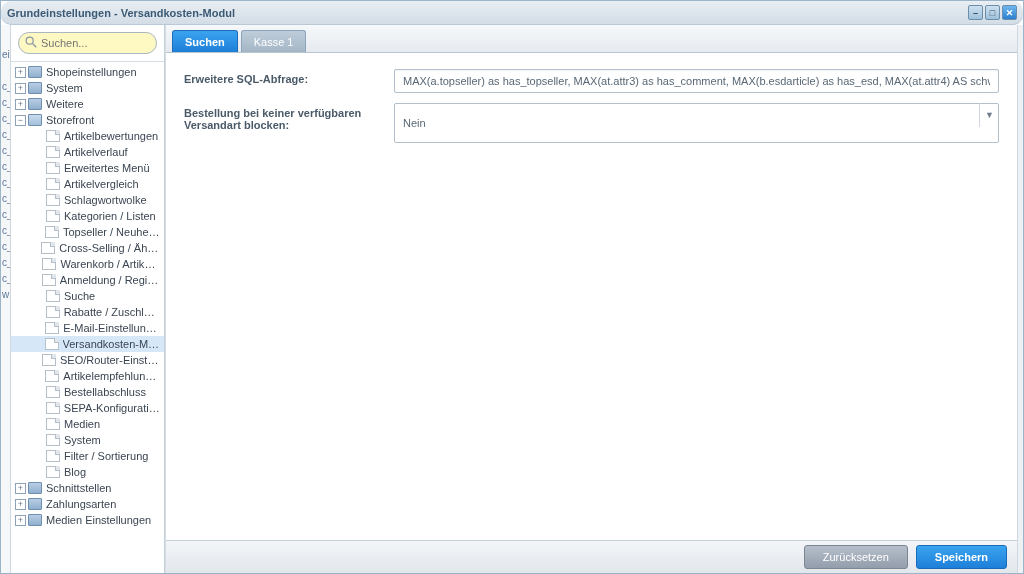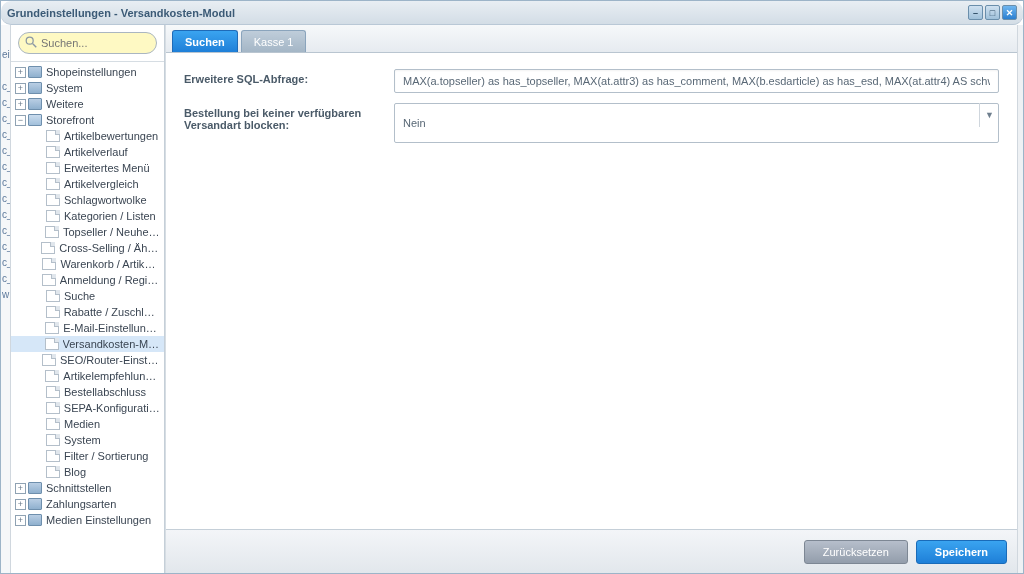--- a/index.html
+++ b/index.html
@@ -51,7 +51,7 @@
 .select-disp { width:100%; height:40px; border:1px solid #b3bfca; border-radius:2px; padding:0 24px 0 8px; font-size:11px; color:#596876; background:#fff; display:flex; align-items:center; }
 .select-caret { position:absolute; right:0; top:0; width:20px; height:24px; border-left:1px solid #cfd6dd; display:flex; align-items:center; justify-content:center; color:#6f7f8e; font-size:9px; }
 
-.bottombar { height:44px; border-top:1px solid #c5cfd8; background:linear-gradient(#f3f5f8,#e2e7ec); display:flex; align-items:center; justify-content:flex-end; padding:6px 10px; gap:8px; }
+.bottombar { height:33px; border-top:1px solid #c5cfd8; background:linear-gradient(#f3f5f8,#e2e7ec); display:flex; align-items:center; justify-content:flex-end; padding:6px 10px; gap:8px; }
 .btn { height:24px; padding:0 18px; font-size:11px; border-radius:3px; border:1px solid; cursor:pointer; }
 .btn-secondary { background:linear-gradient(#b6becb,#939dab); border-color:#7d8794; color:#fff; }
 .btn-primary   { background:linear-gradient(#3aa4f0,#1e7fd8); border-color:#196bb9; color:#fff; font-weight:bold; }

